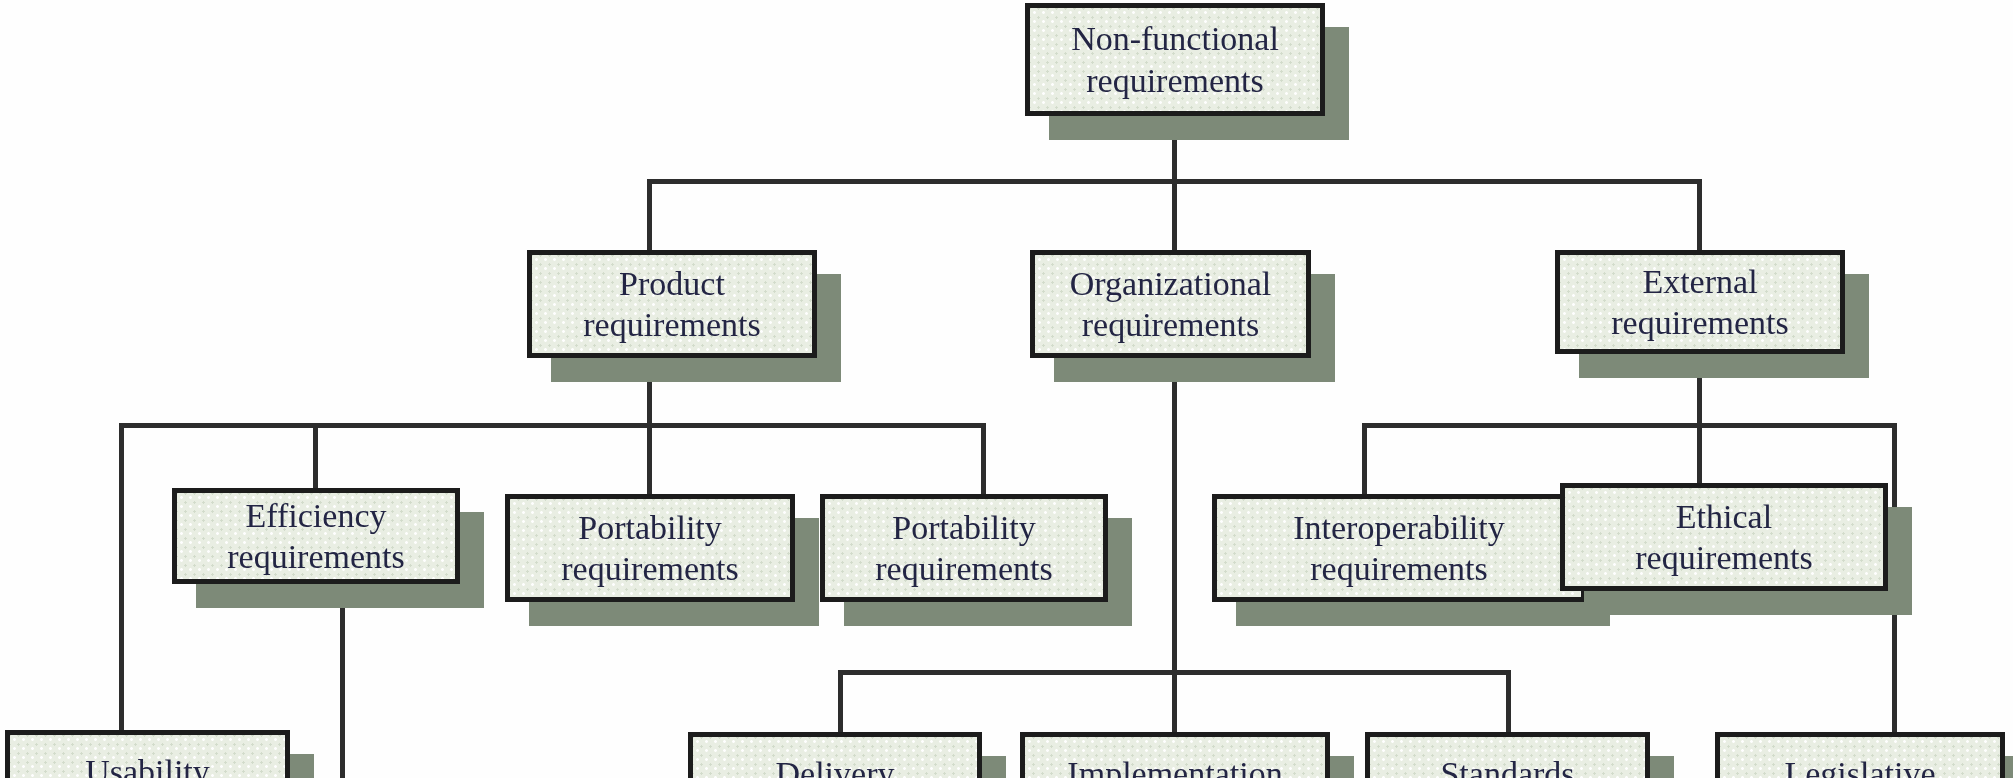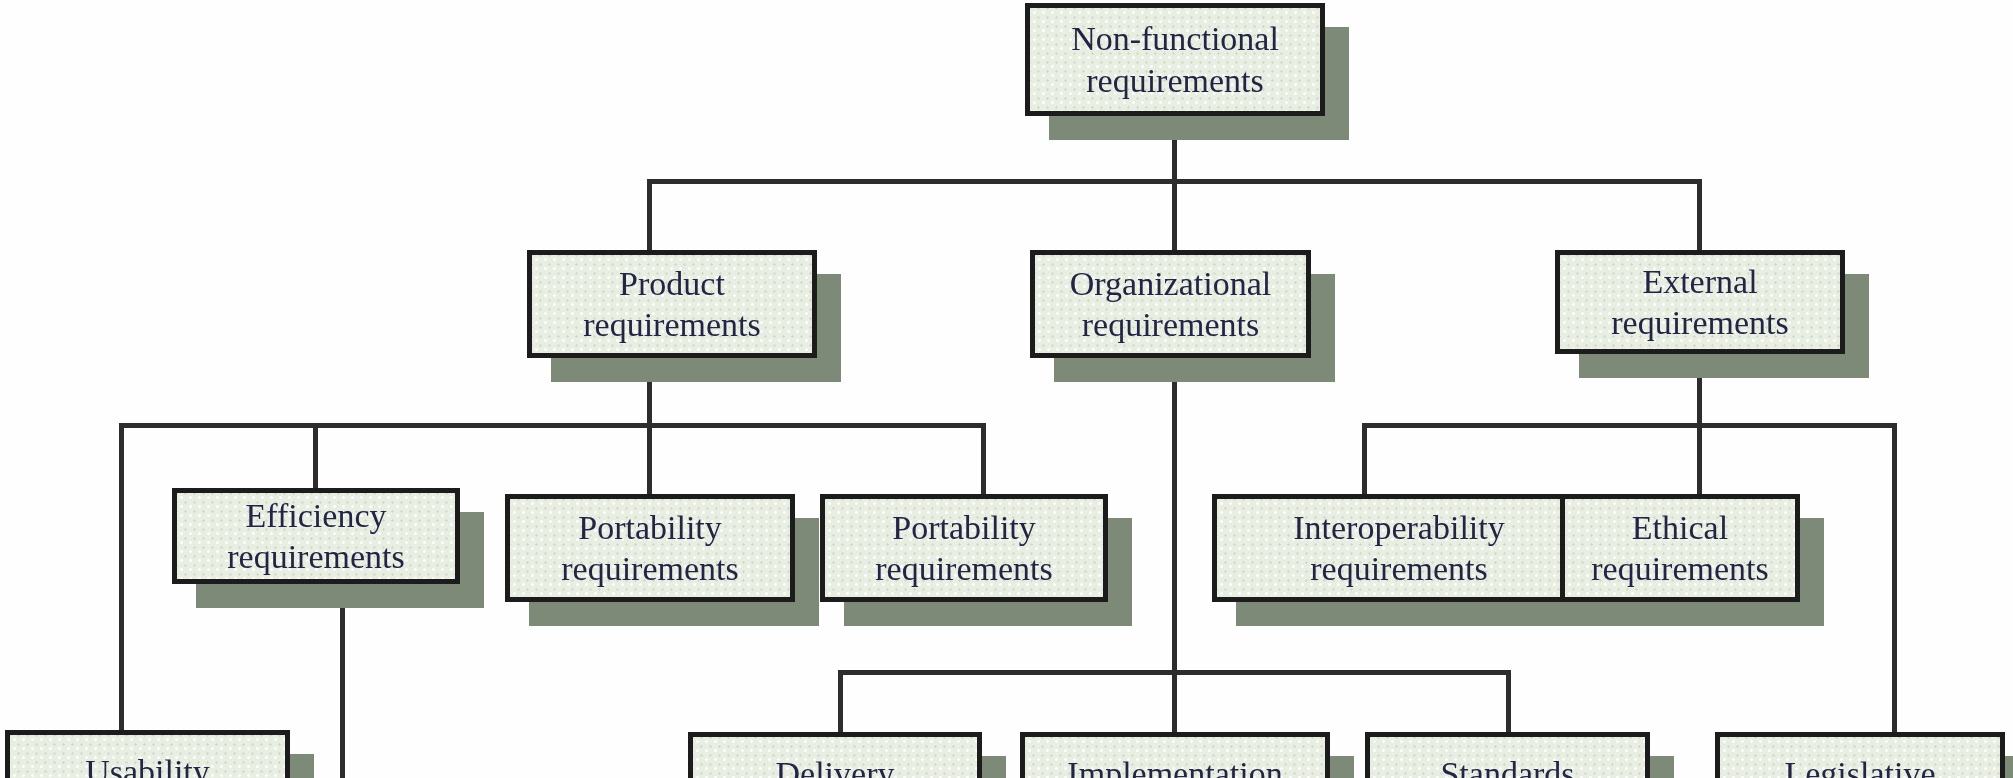--- a/index.html
+++ b/index.html
@@ -110,7 +110,7 @@
     <span>Interoperability
 requirements</span>
   </div>
-  <div class="node" style="left:1560px;top:494px;width:240px;height:108px">
+  <div class="node" style="left:1560px;top:483px;width:328px;height:108px">
     <span>Ethical
 requirements</span>
   </div>

